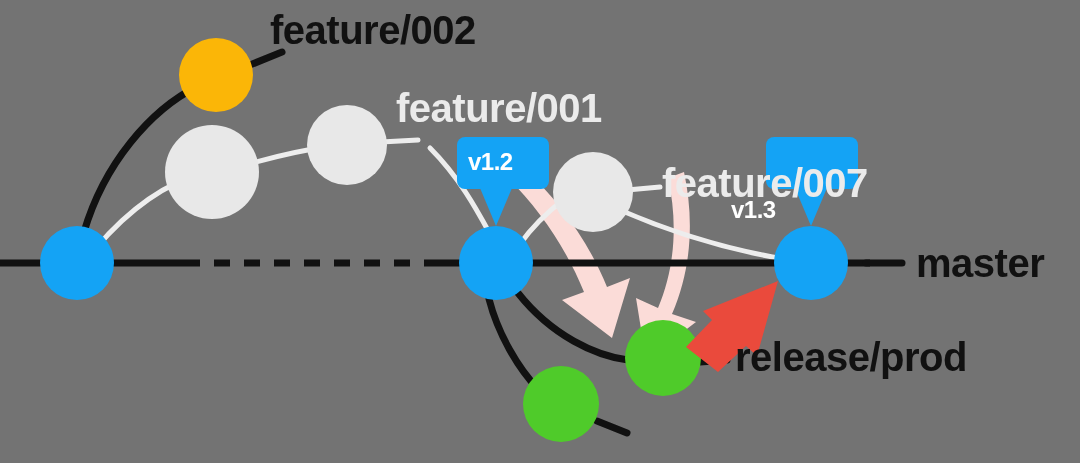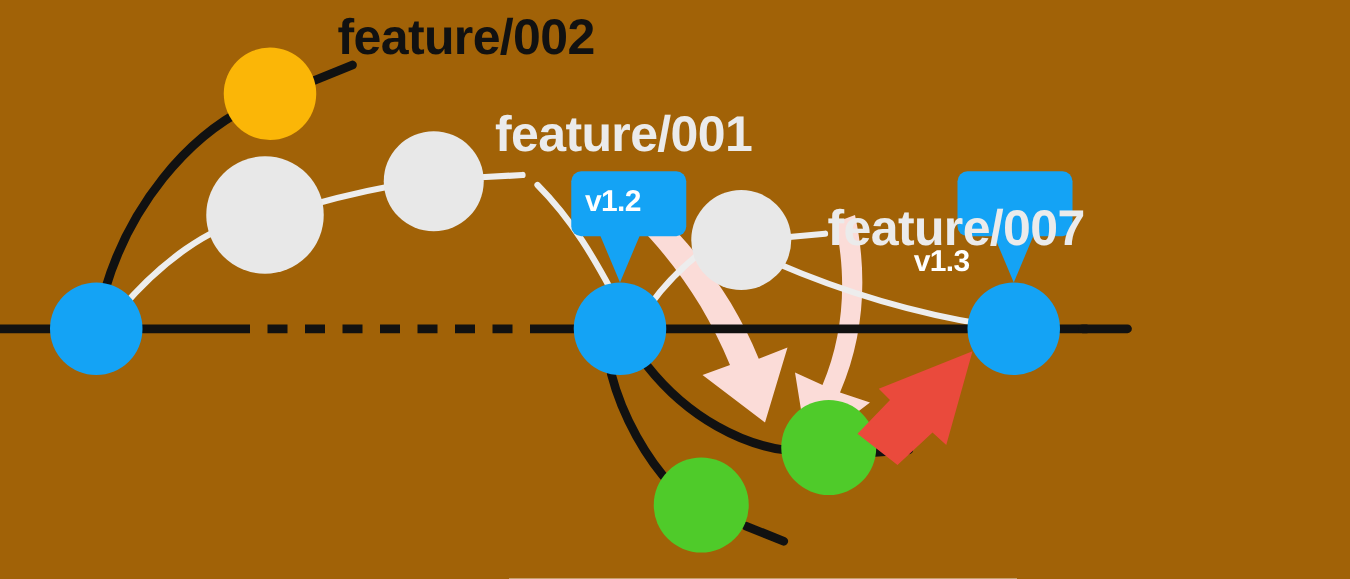--- a/index.html
+++ b/index.html
@@ -14,7 +14,7 @@
     position: relative;
     width: 1080px;
     height: 463px;
-    background: #a16207;
+    background: #737373;
     overflow: hidden;
   }
   #canvas {

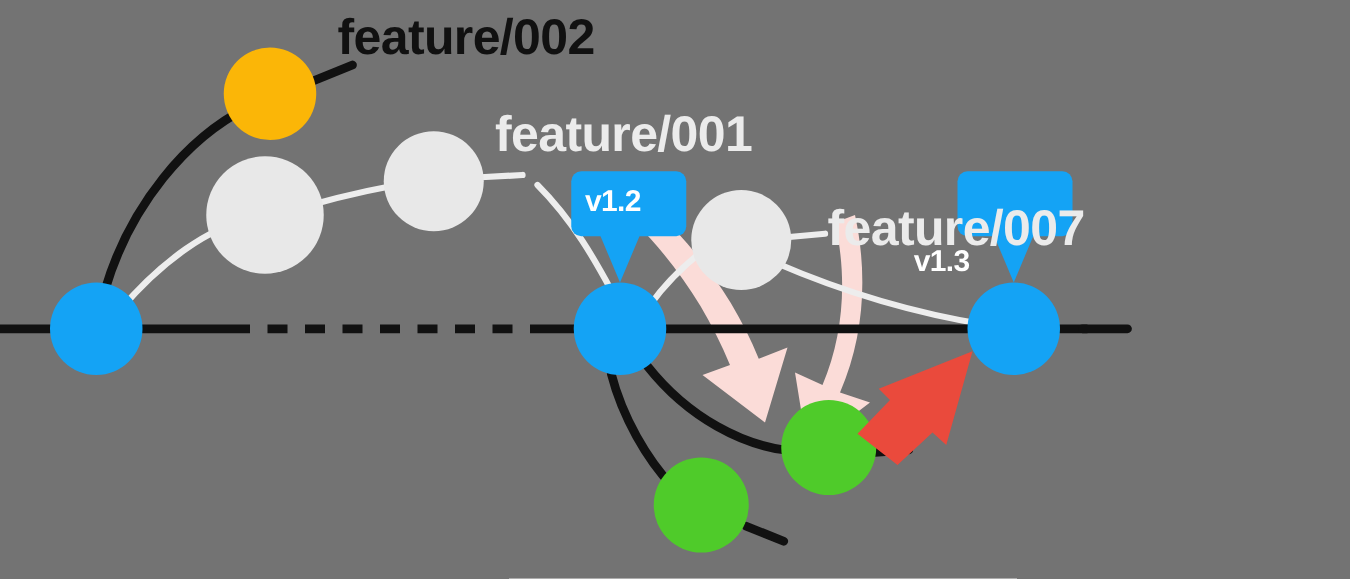--- a/index.html
+++ b/index.html
@@ -135,6 +135,7 @@
 
   <div class="lbl lbl-ghost" style="left:662px; top:163px;">feature/007</div>
 
+  <div class="lbl lbl-solid" style="left:916px; top:243px;">master</div>
 
 
 

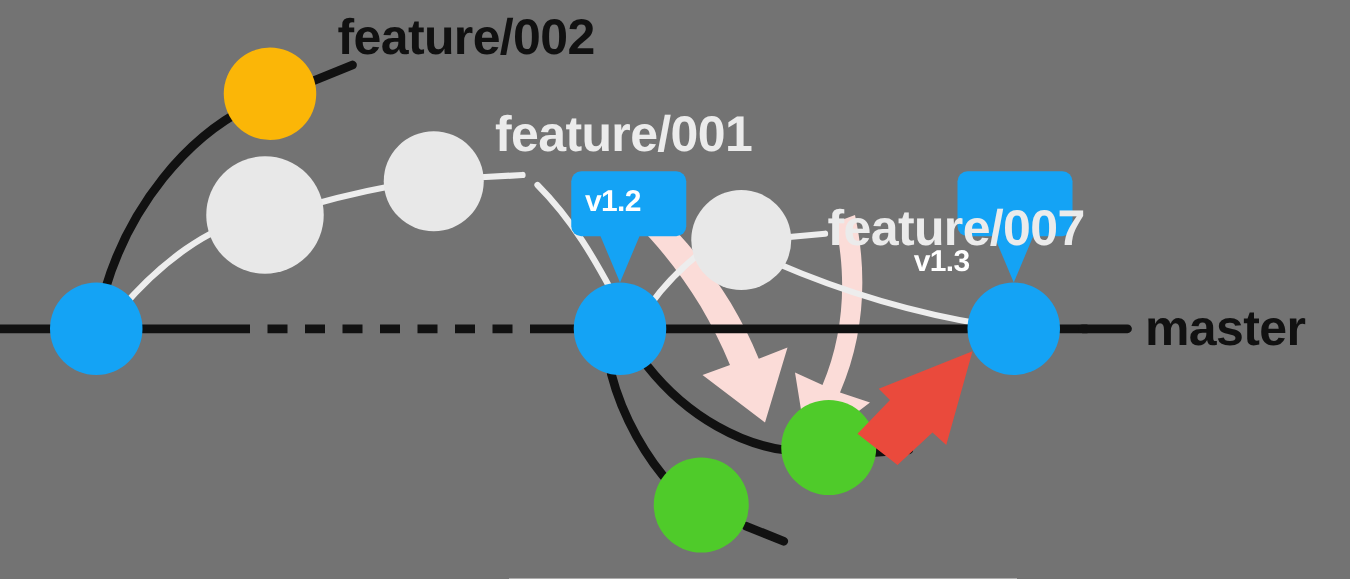--- a/index.html
+++ b/index.html
@@ -137,6 +137,7 @@
 
   <div class="lbl lbl-solid" style="left:916px; top:243px;">master</div>
 
+  <div class="lbl lbl-solid" style="left:735px; top:337px;">release/prod</div>
 
 
   <div class="badge-text" style="left:468px; top:150px;">v1.2</div>

